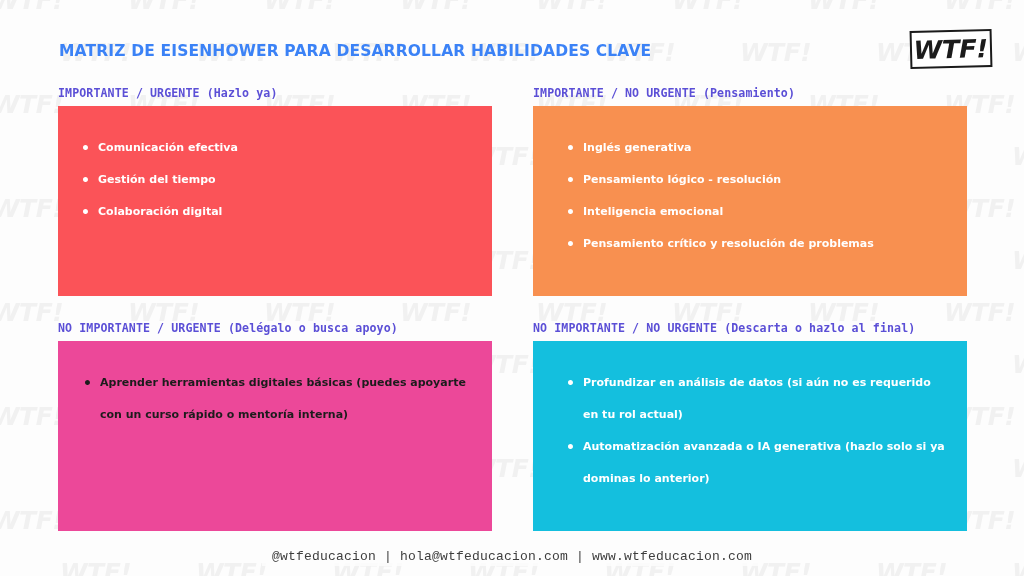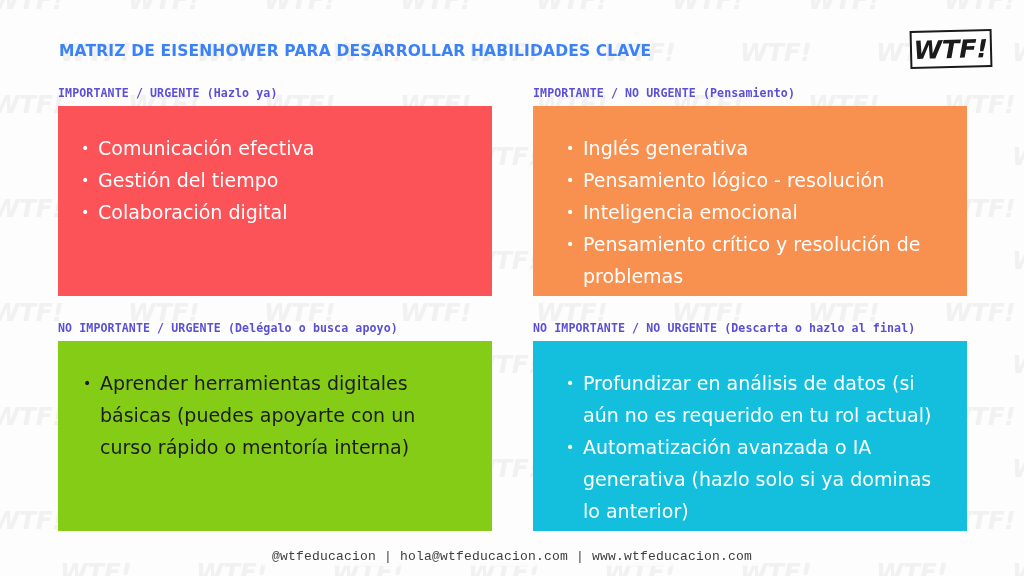--- a/index.html
+++ b/index.html
@@ -134,8 +134,8 @@
     position: relative;
     padding-left: 18px;
     font-family: "DejaVu Sans", sans-serif;
-    font-weight: normal;
-    font-size: 19px;
+    font-weight: bold;
+    font-size: 11px;
     line-height: 32px;
   }
   .q-list li::before {

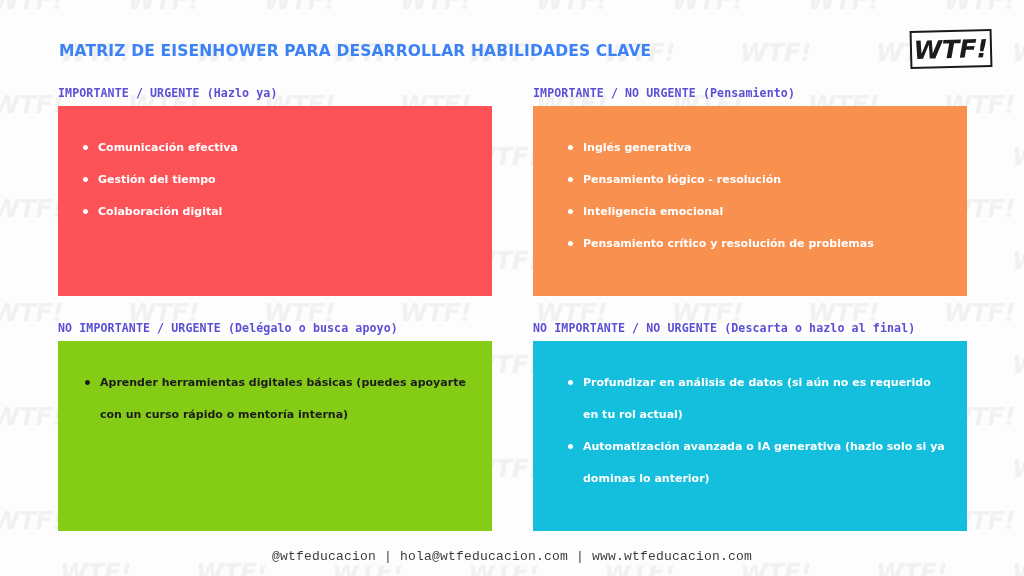--- a/index.html
+++ b/index.html
@@ -159,7 +159,7 @@
   #q-noturgent-important .q-list li::before { color: #ffffff; }
 
   #q-urgent-notimportant { left: 58px;  top: 321px; width: 434px; }
-  #q-urgent-notimportant .q-box { height: 190px; background: #84cc16; }
+  #q-urgent-notimportant .q-box { height: 190px; background: #ec4899; }
   #q-urgent-notimportant .q-list li { color: #1c1c1c; }
   #q-urgent-notimportant .q-list li::before { color: #1c1c1c; }
 

